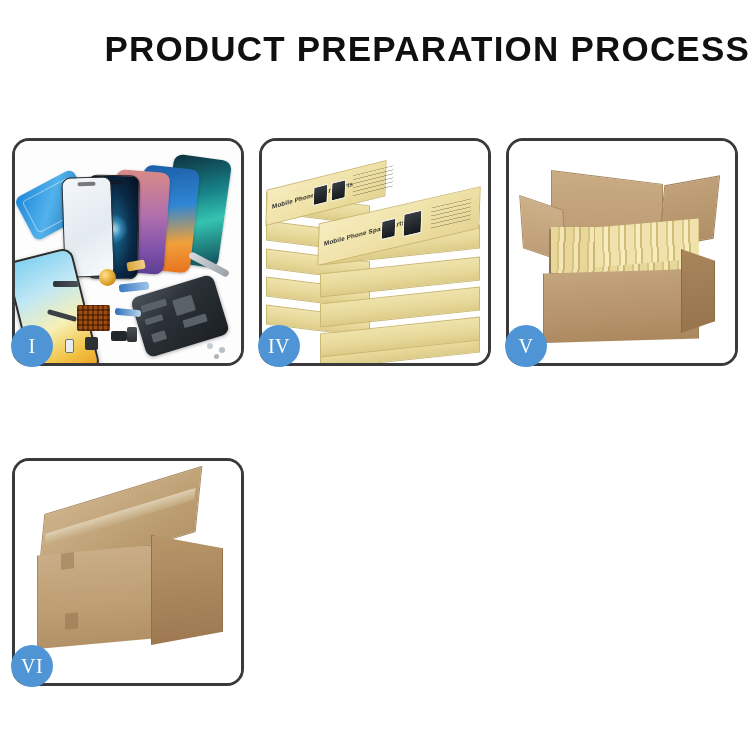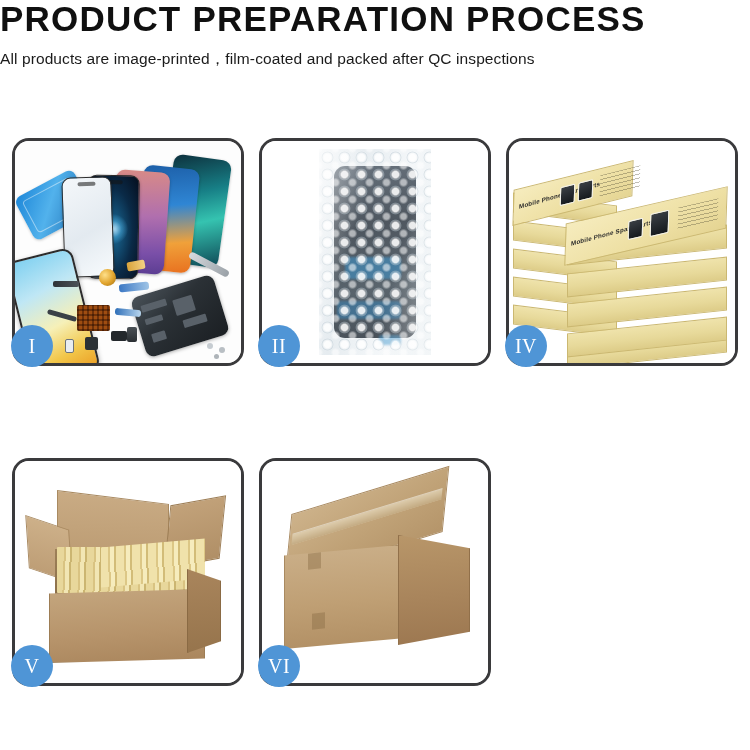--- a/index.html
+++ b/index.html
@@ -15,7 +15,7 @@
   }
 
   
-  .header { text-align: left; }
+  .header { padding-top: 30px; text-align: right; }
 
   .page-title {
     font-size: 35px;

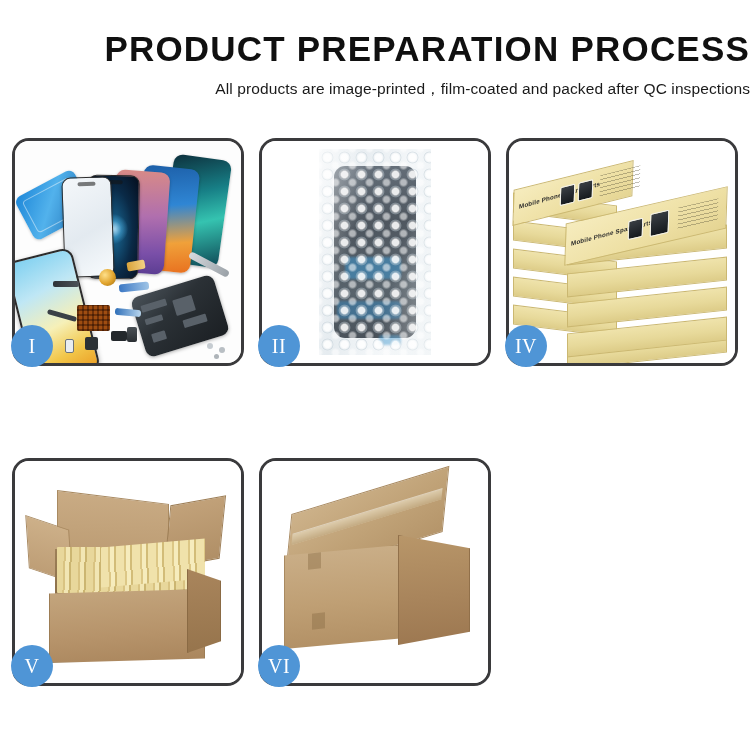--- a/index.html
+++ b/index.html
@@ -450,7 +450,6 @@
 
 <div class="header">
   <div class="page-title">PRODUCT PREPARATION PROCESS</div>
-  <div class="page-subtitle">All products are image-printed，film-coated and packed after QC inspections</div>
 </div>
 
 <div class="panel-grid">

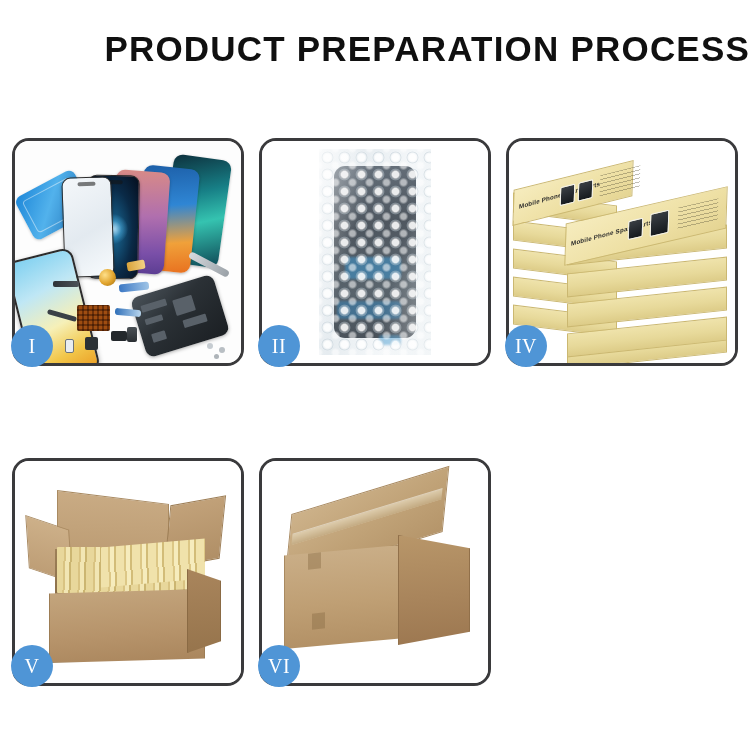--- a/index.html
+++ b/index.html
@@ -496,22 +496,6 @@
     <div class="step-badge">I</div>
   </div>
 
-  <div class="panel">
-    <div class="panel-inner">
-      <div class="scene-bubble">
-        <div class="bw-wrap">
-          <div class="bw-phone"></div>
-          <div class="bw-accent1"></div>
-          <div class="bw-accent2"></div>
-          <div class="bw-accent3"></div>
-          <div class="bw-bubbles"></div>
-          <div class="bw-bubbles2"></div>
-          <div class="bw-sheen"></div>
-        </div>
-      </div>
-    </div>
-    <div class="step-badge">II</div>
-  </div>
 
 
   <div class="panel">

